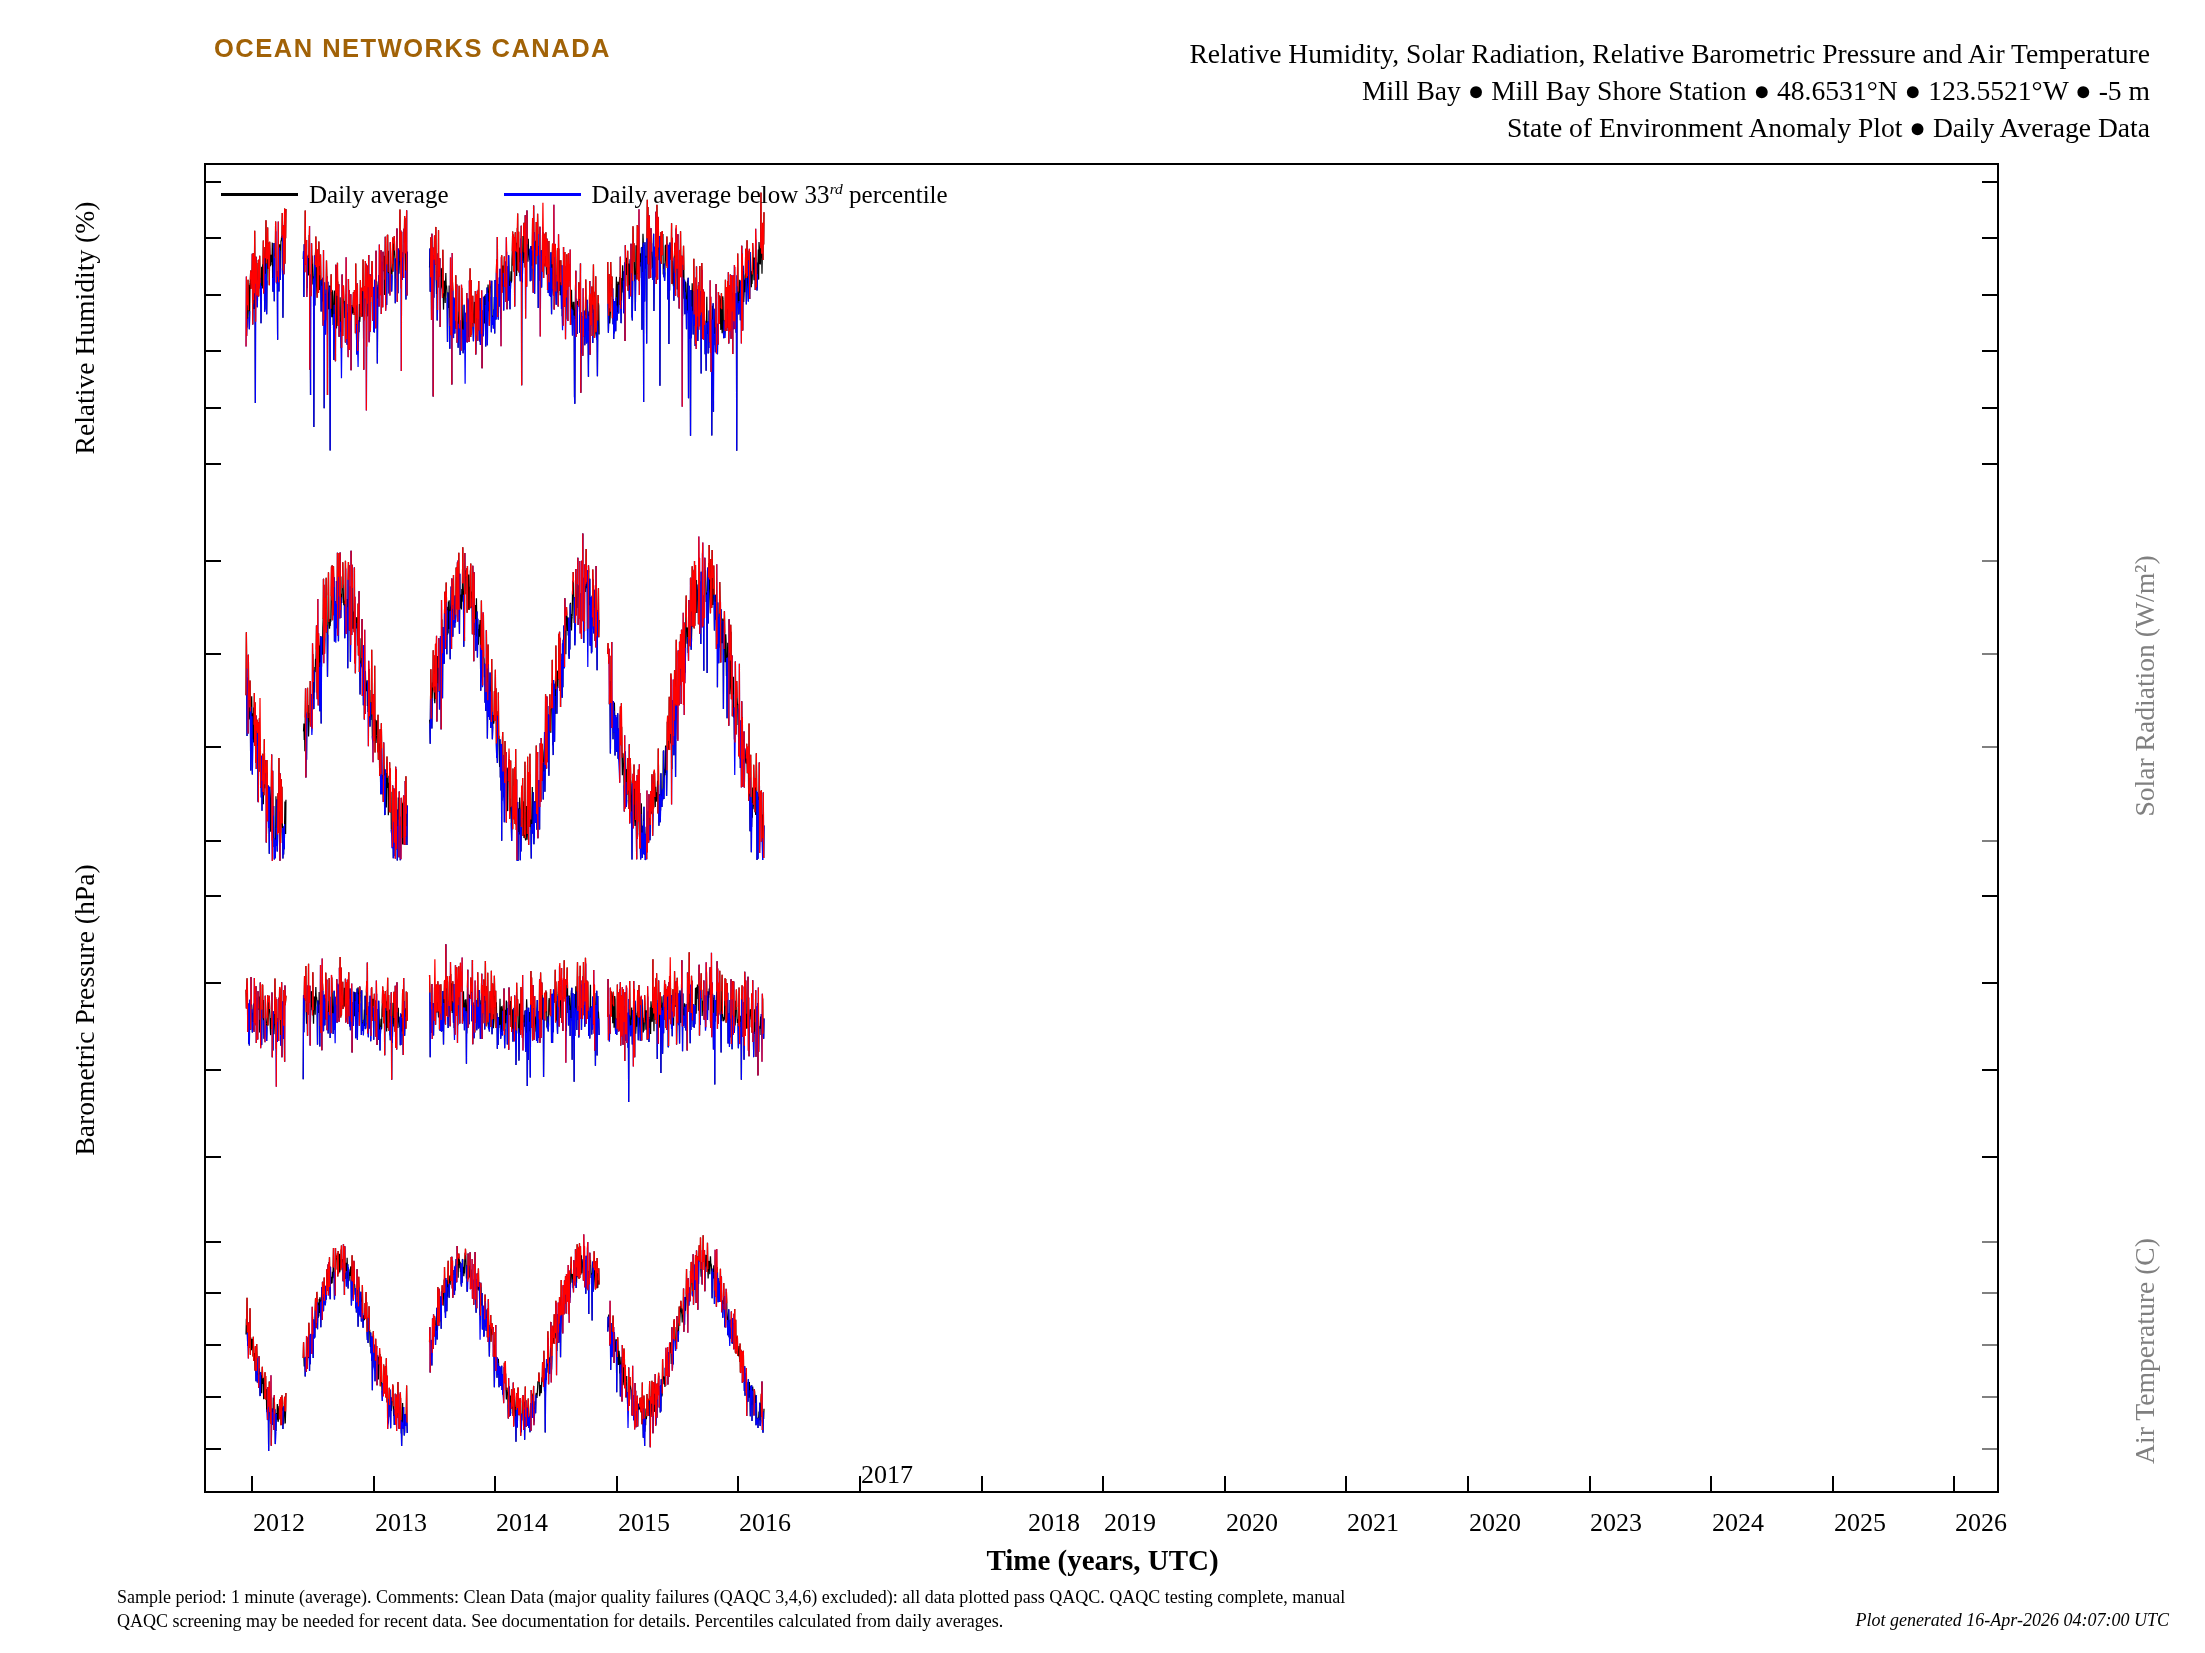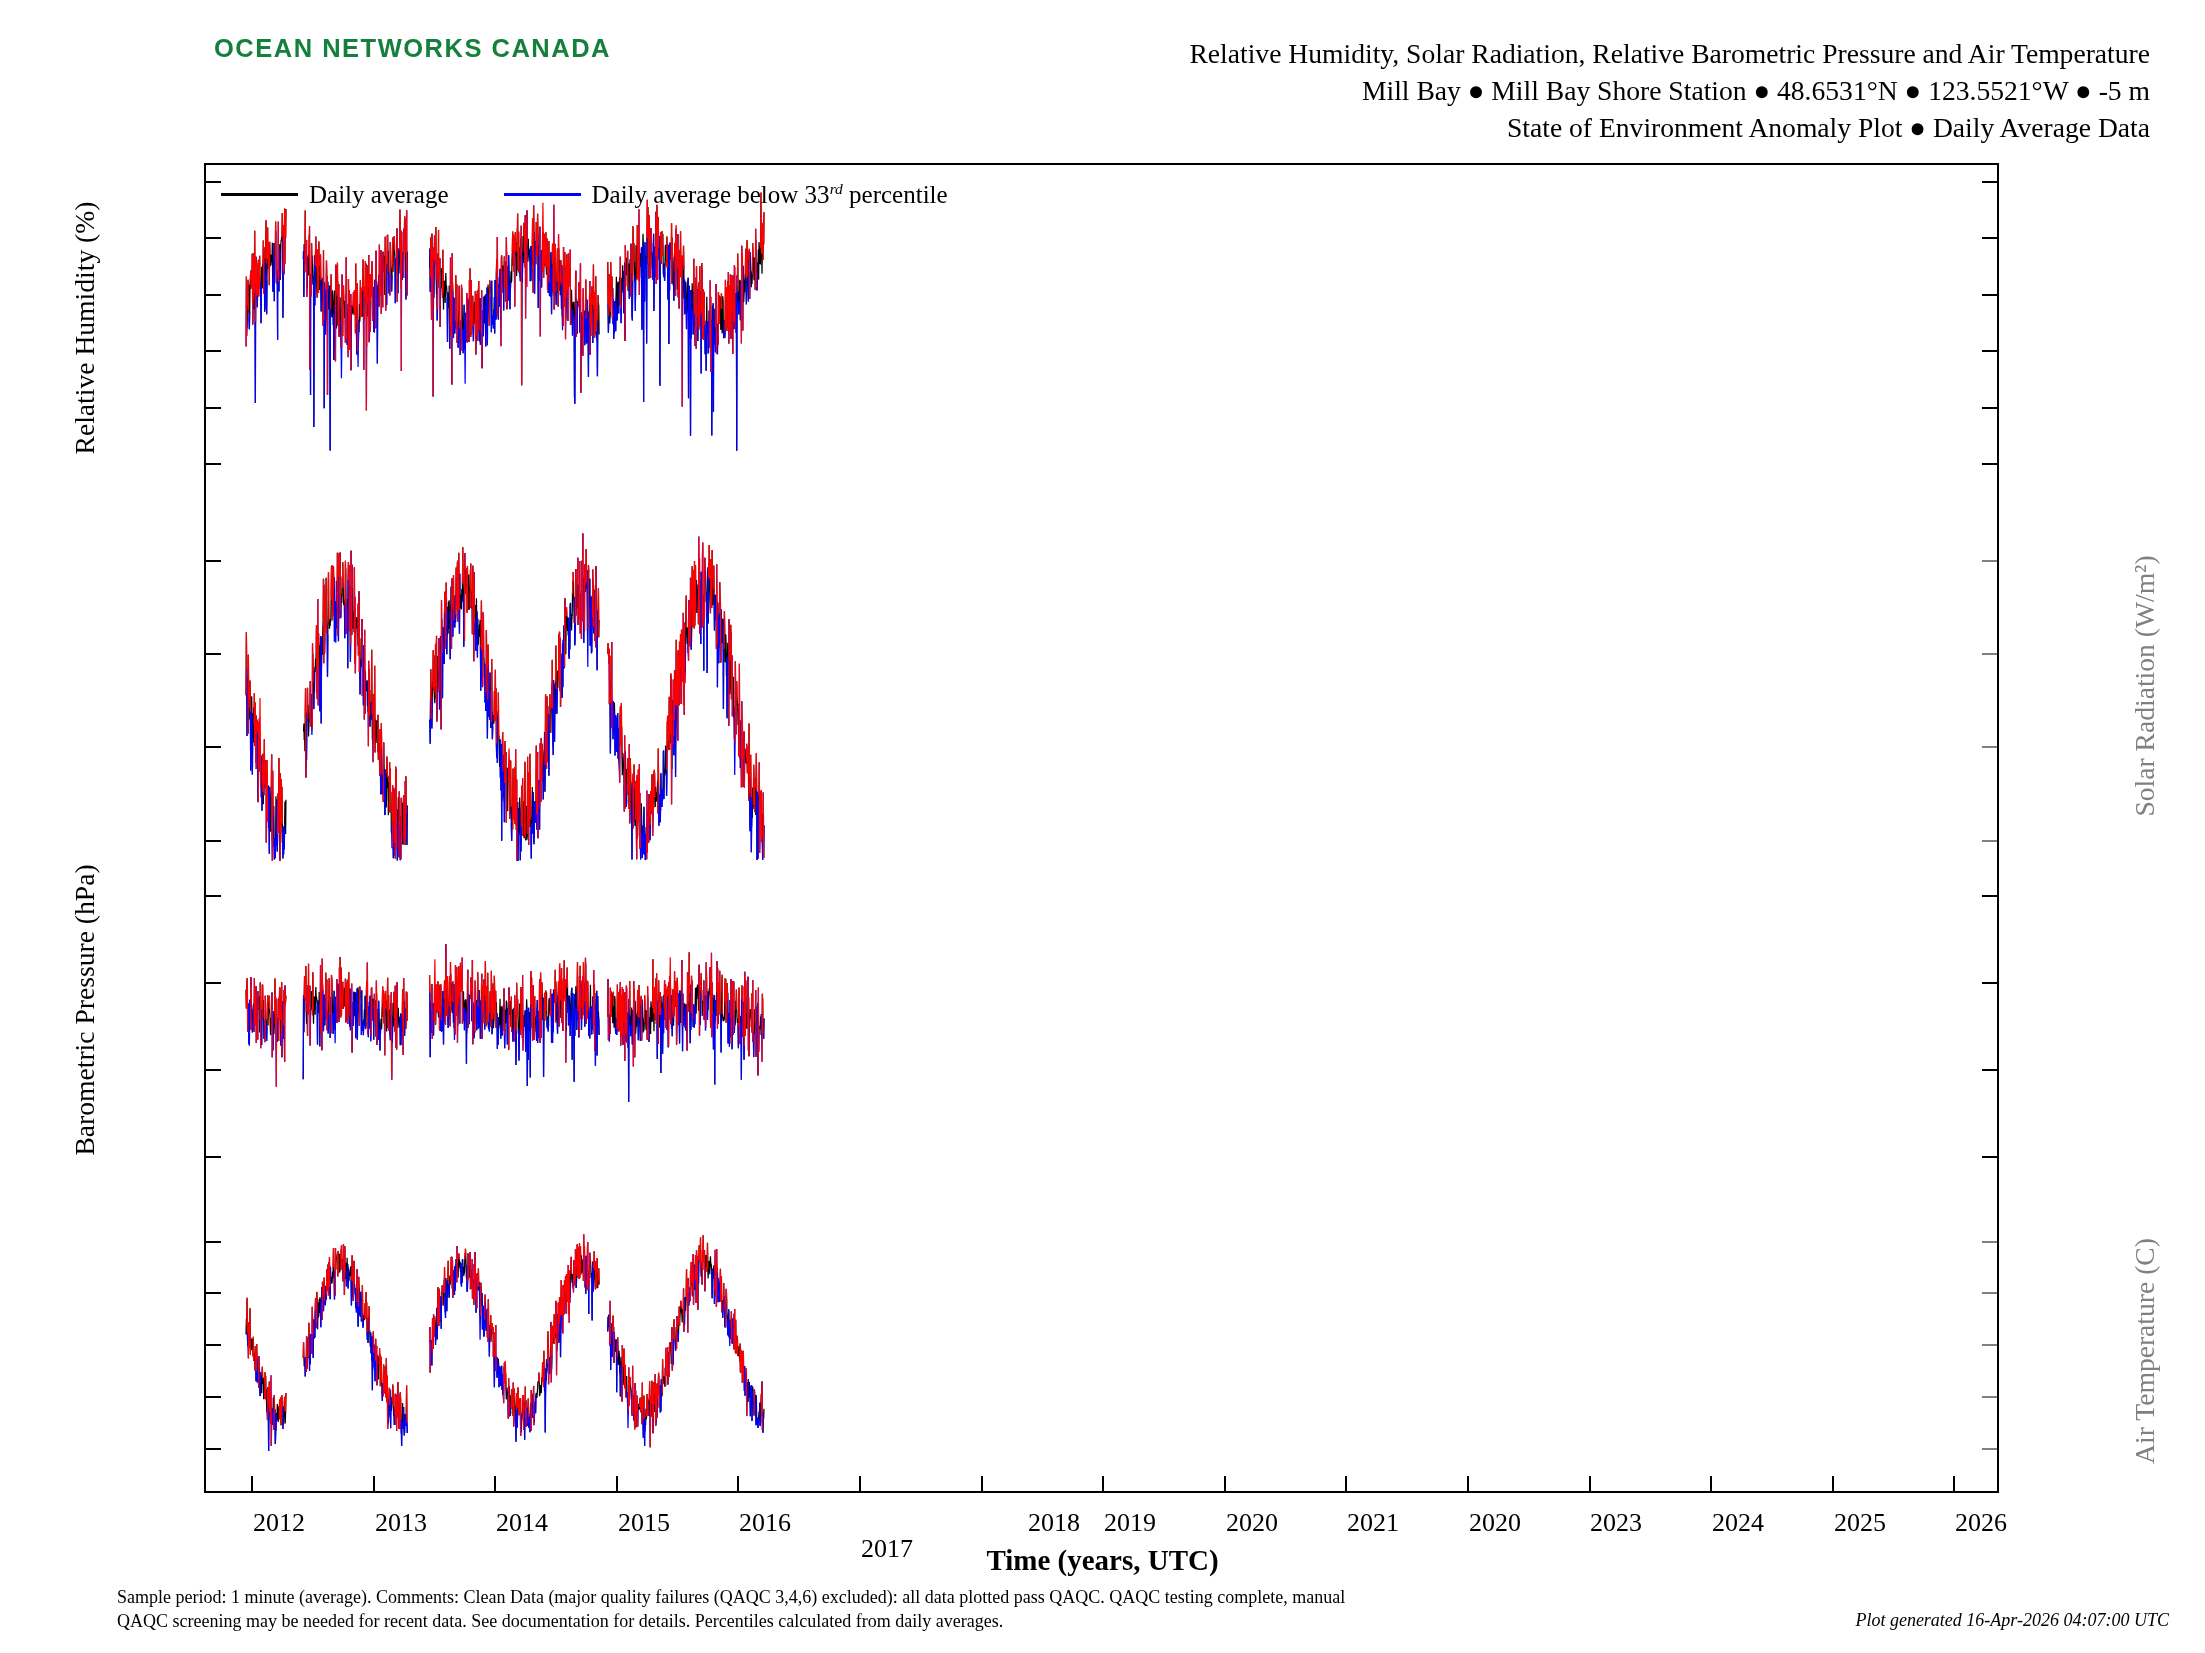--- a/index.html
+++ b/index.html
@@ -8,7 +8,7 @@
 
   #onc-logo{position:absolute;left:214px;top:34px;
        font-family:"Liberation Sans",sans-serif;
-       font-weight:bold;font-size:25.5px;letter-spacing:1.5px;color:#15803d;}
+       font-weight:bold;font-size:25.5px;letter-spacing:1.5px;color:#a16207;}
 
   .title-line{position:absolute;right:55px;text-align:right;
        font-family:"Liberation Serif",serif;font-size:27.6px;color:#000;

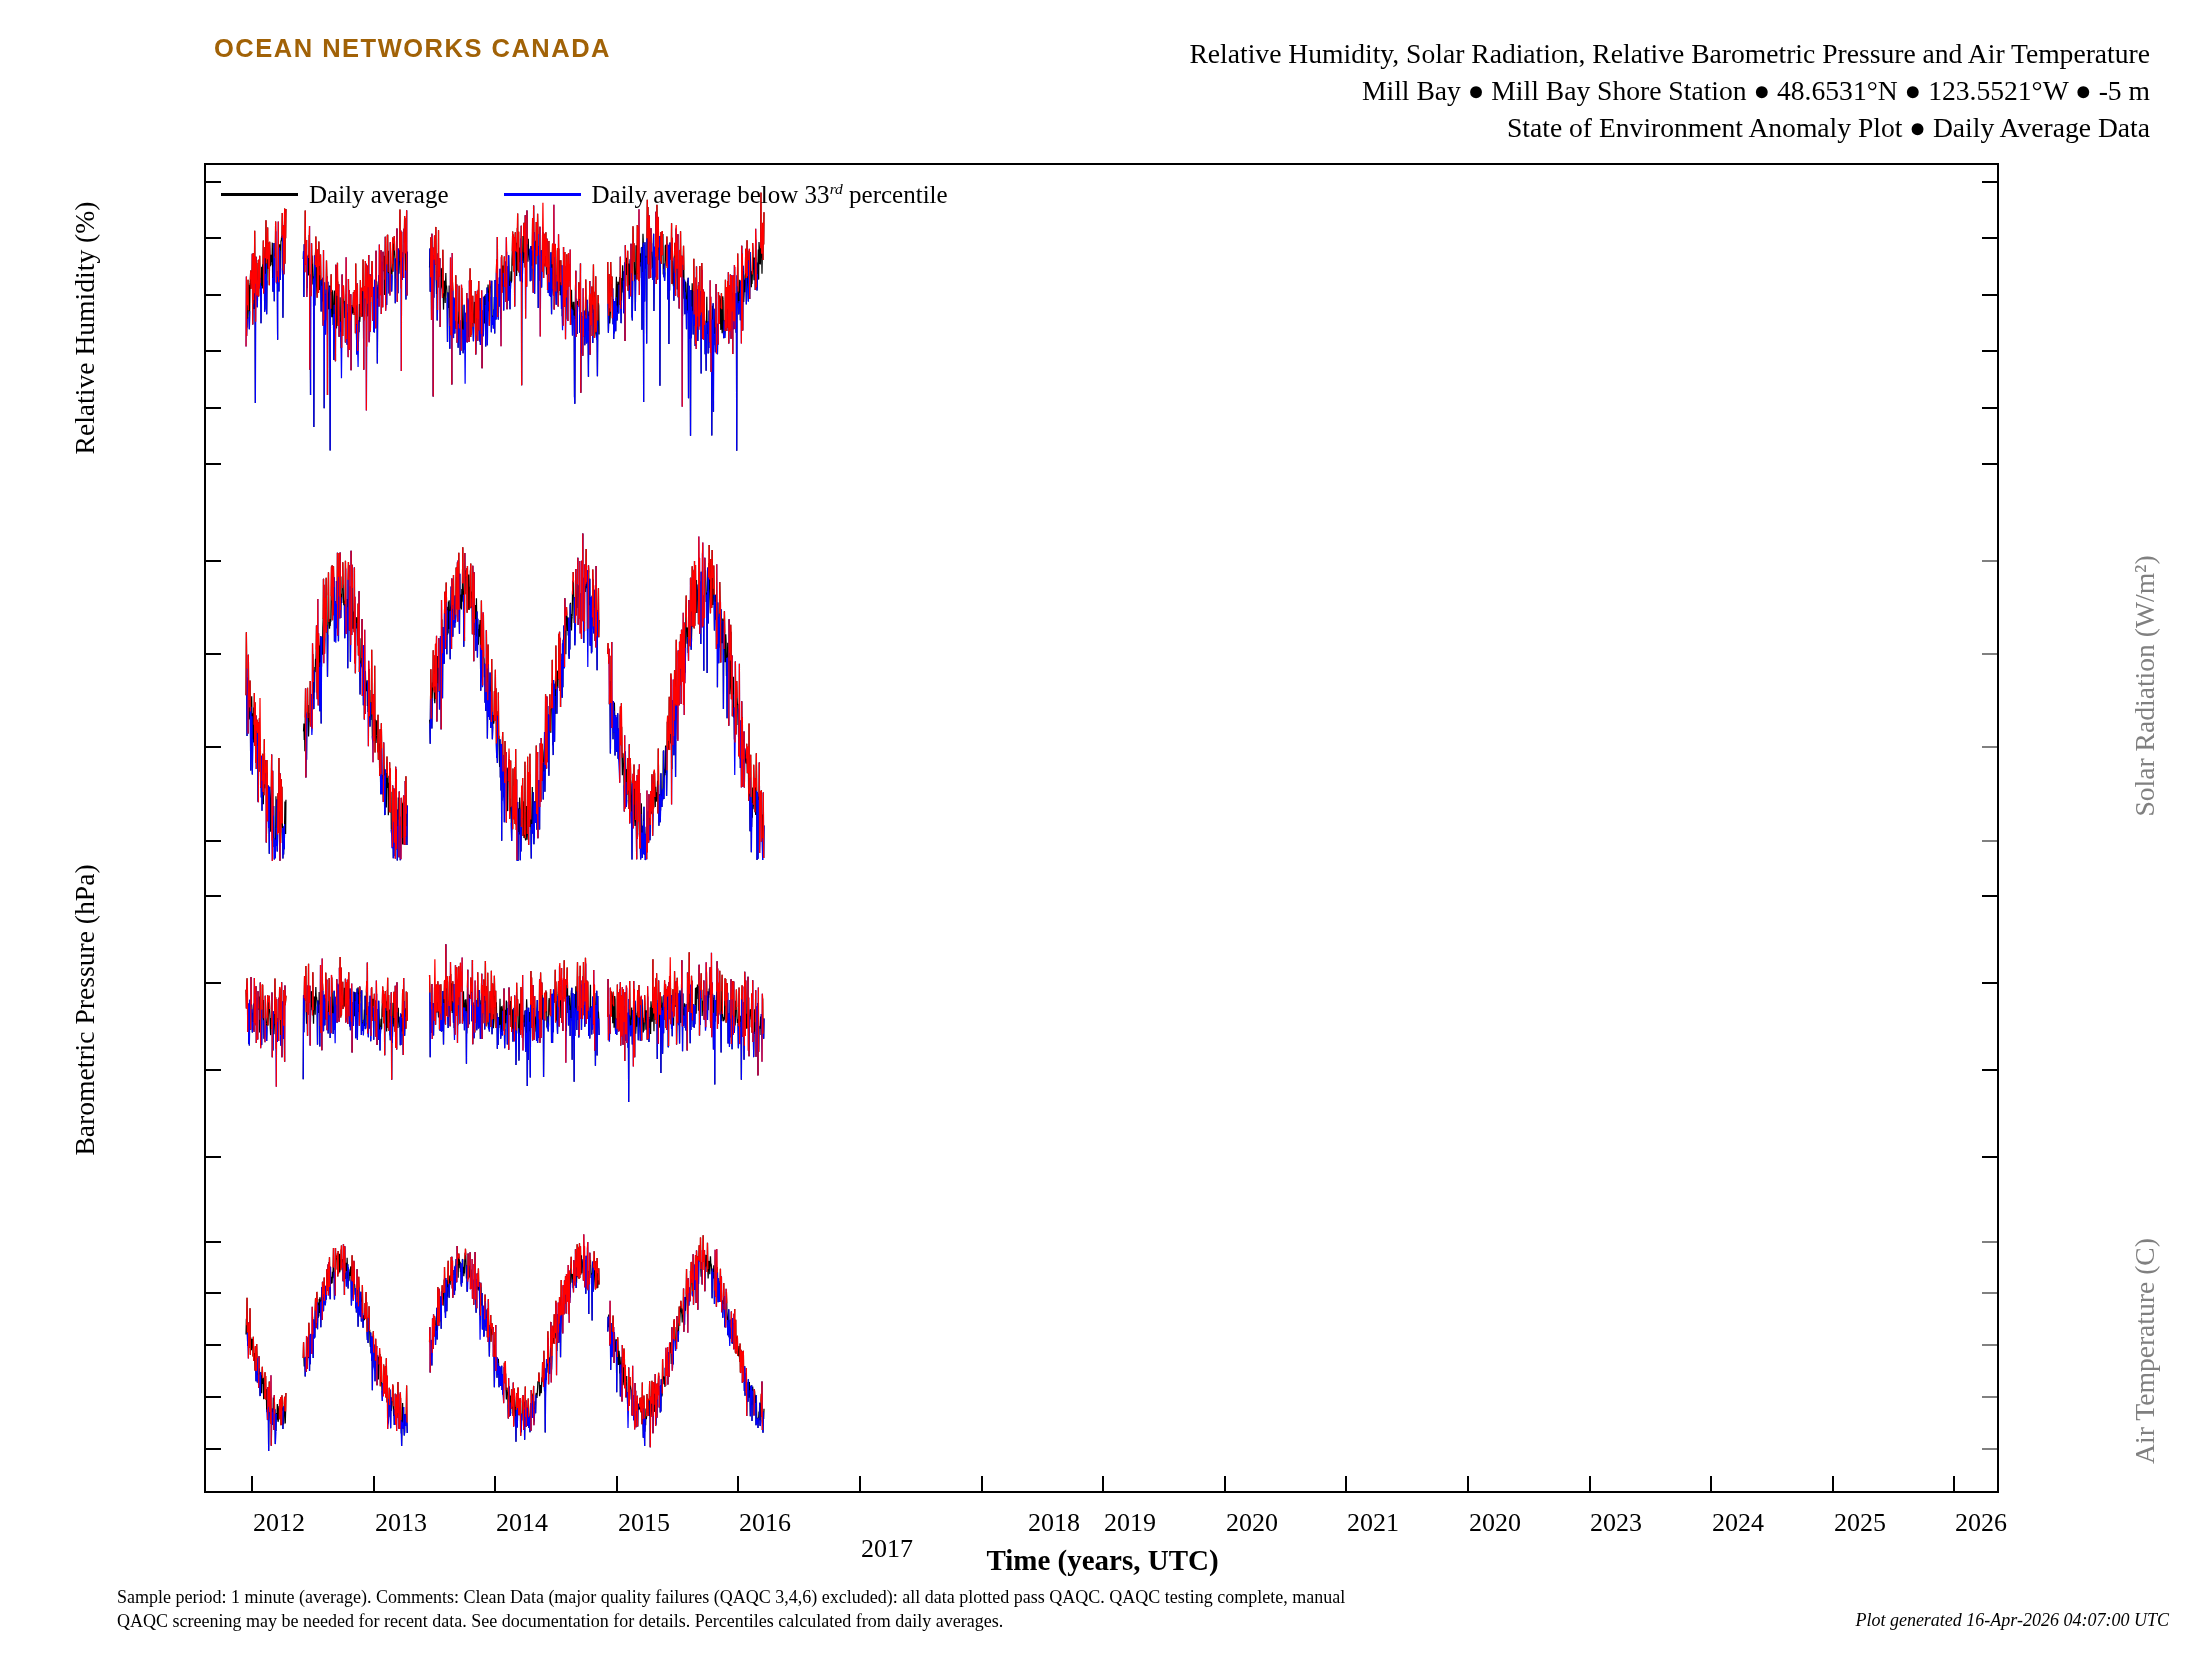--- a/index.html
+++ b/index.html
@@ -171,7 +171,7 @@
     <div class="xtick-label" style="left: 438px; width: 110px; top: 1508px;">2014</div>
     <div class="xtick-label" style="left: 560px; width: 110px; top: 1508px;">2015</div>
     <div class="xtick-label" style="left: 681px; width: 110px; top: 1508px;">2016</div>
-    <div class="xtick-label" style="left: 803px; width: 110px; top: 1534px;">2017</div>
+    <div class="xtick-label" style="left: 803px; width: 110px; top: 1460px;">2017</div>
     <div class="xtick-label" style="left: 970px; width: 110px; top: 1508px;">2018</div>
     <div class="xtick-label" style="left: 1046px; width: 110px; top: 1508px;">2019</div>
     <div class="xtick-label" style="left: 1168px; width: 110px; top: 1508px;">2020</div>

